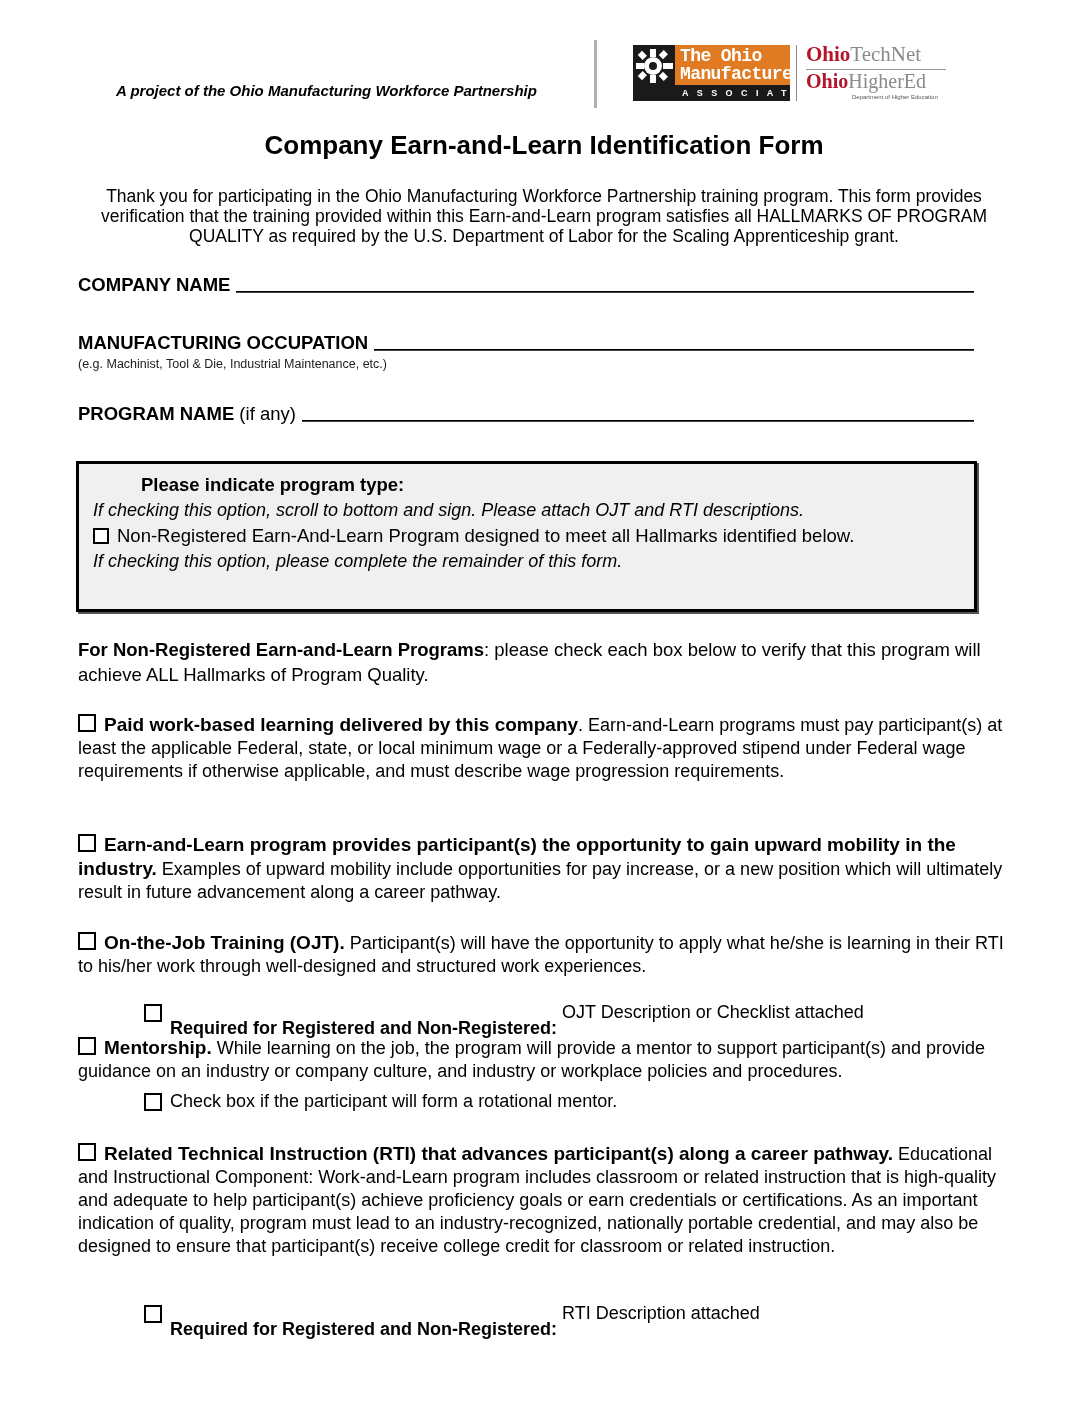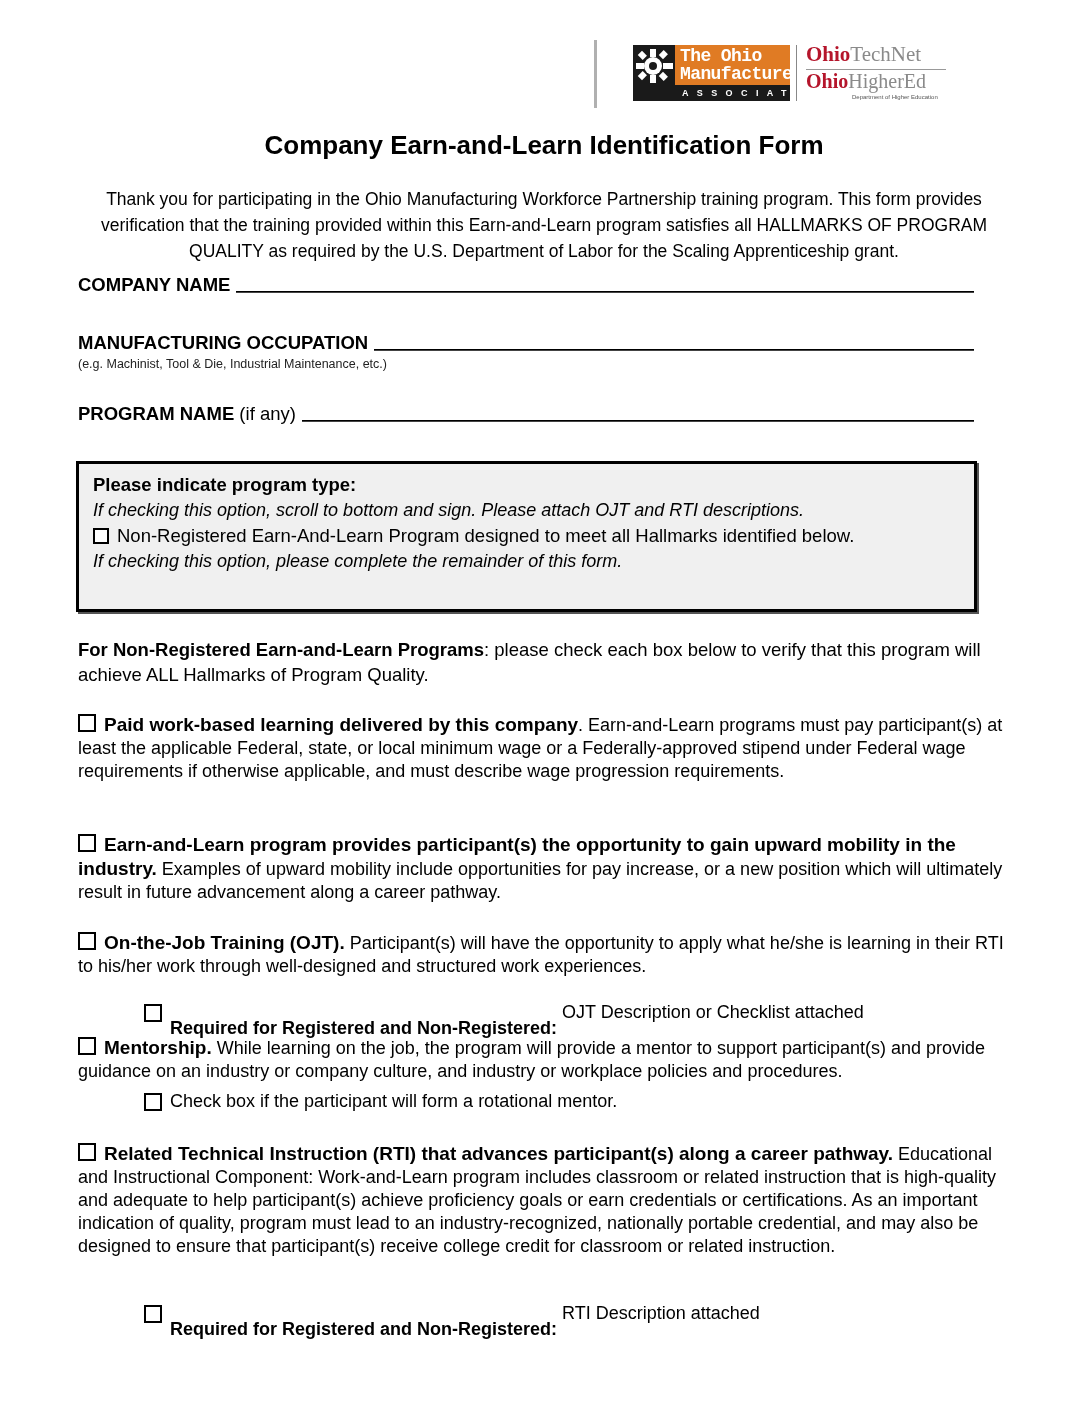--- a/index.html
+++ b/index.html
@@ -51,6 +51,7 @@
 <body>
 
 <div class="header">
+  <div class="hdr-sub">A project of the Ohio Manufacturing Workforce Partnership</div>
   <div class="hdr-divider"></div>
 
   <div class="oma-logo">

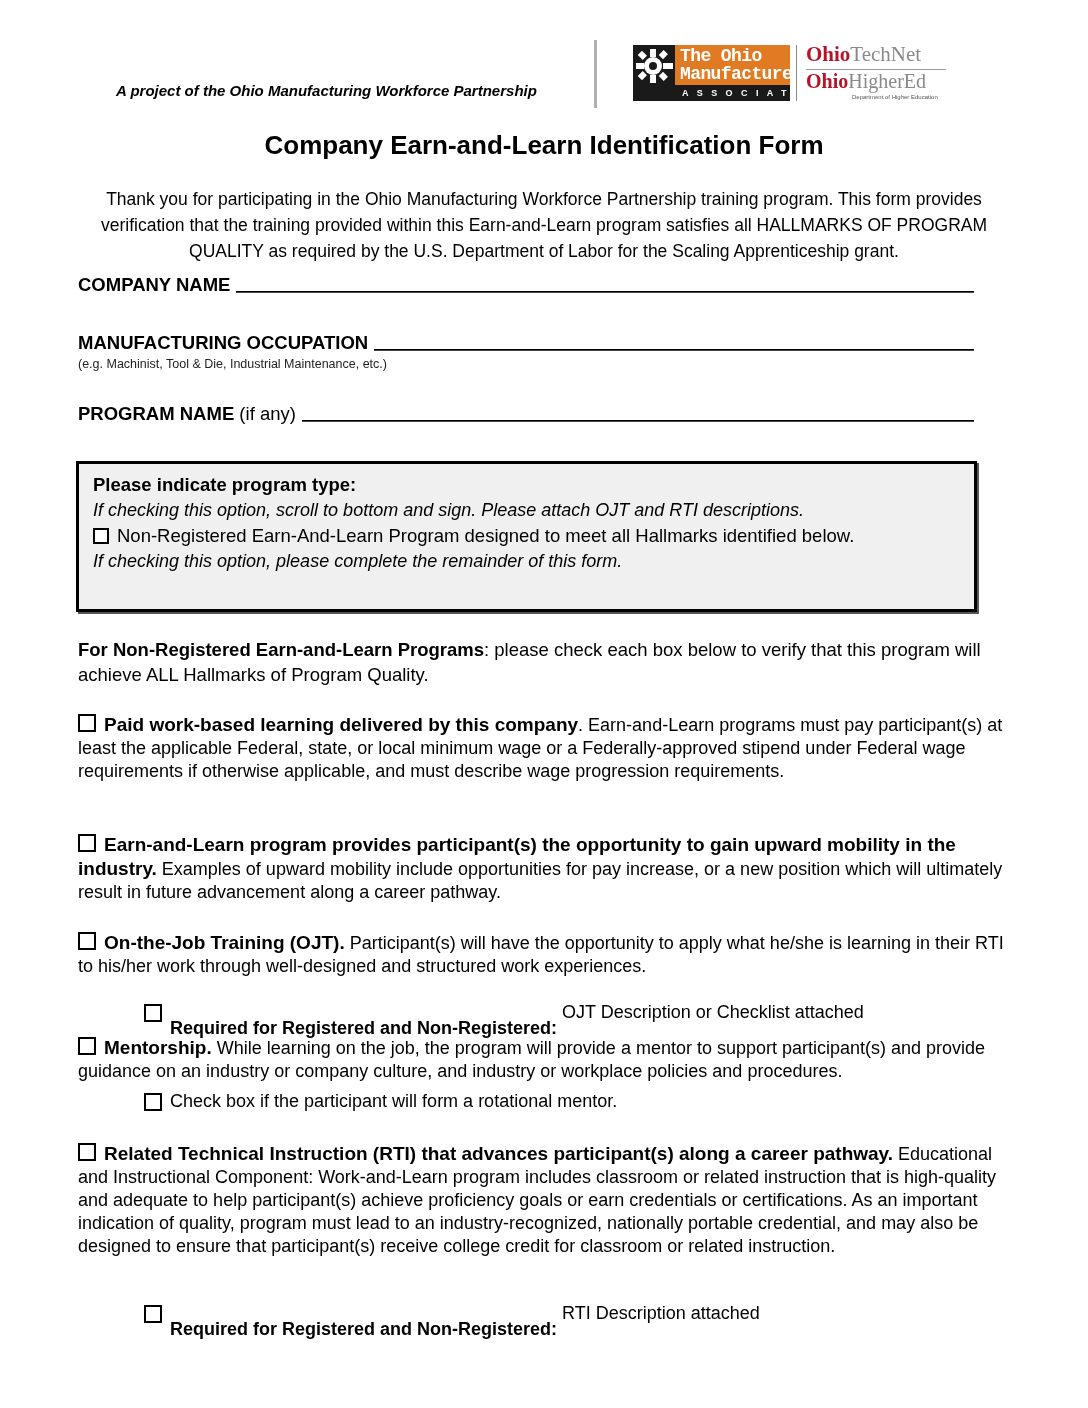--- a/index.html
+++ b/index.html
@@ -26,7 +26,7 @@
     .ohe-dept { position: absolute; left: 852px; top: 94px; font-size: 6px; color: #555; white-space: nowrap; }
 
     .doc-title { position: absolute; left: 0; width: 1088px; top: 130px; text-align: center; font-size: 26px; font-weight: bold; }
-    .intro { position: absolute; left: 74px; width: 940px; top: 186px; text-align: center; font-size: 17.5px; line-height: 26px; }
+    .intro { position: absolute; left: 74px; width: 940px; top: 186px; text-align: center; font-size: 17.5px; line-height: 20px; }
 
     .field-row { position: absolute; left: 78px; width: 896px; display: flex; align-items: flex-end; }
     .field-label { font-size: 18.5px; font-weight: bold; white-space: nowrap; }

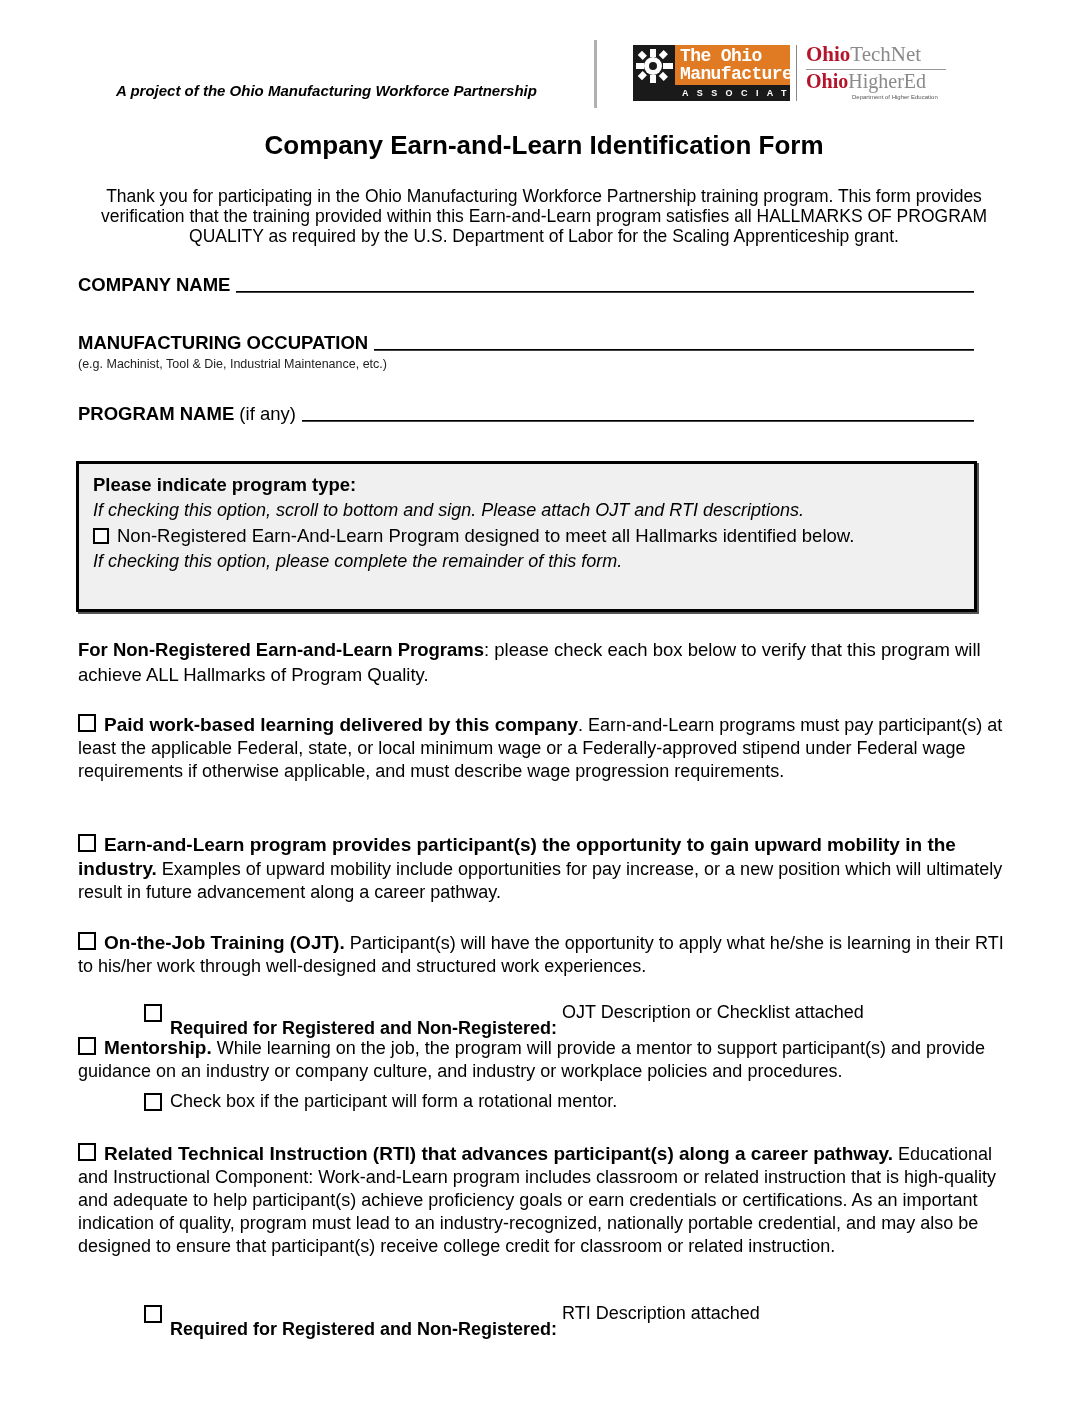--- a/index.html
+++ b/index.html
@@ -35,7 +35,7 @@
     .field-hint { position: absolute; left: 78px; top: 357px; font-size: 12.5px; color: #222; }
 
     .type-box { position: absolute; left: 76px; top: 461px; width: 901px; height: 151px; border: 3px solid #000; background: #f0f0f0; box-shadow: 2px 2px 0 #555; padding: 8px 14px; }
-    .type-box .box-title { font-size: 18.5px; font-weight: bold; line-height: 26px; }
+    .type-box .box-title { font-size: 18.5px; font-weight: bold; line-height: 26px; margin-left: 48px; }
     .type-box .opt { font-size: 18.5px; line-height: 26px; display: flex; align-items: center; }
     .type-box .note { font-size: 18px; font-style: italic; line-height: 25px; }
 

